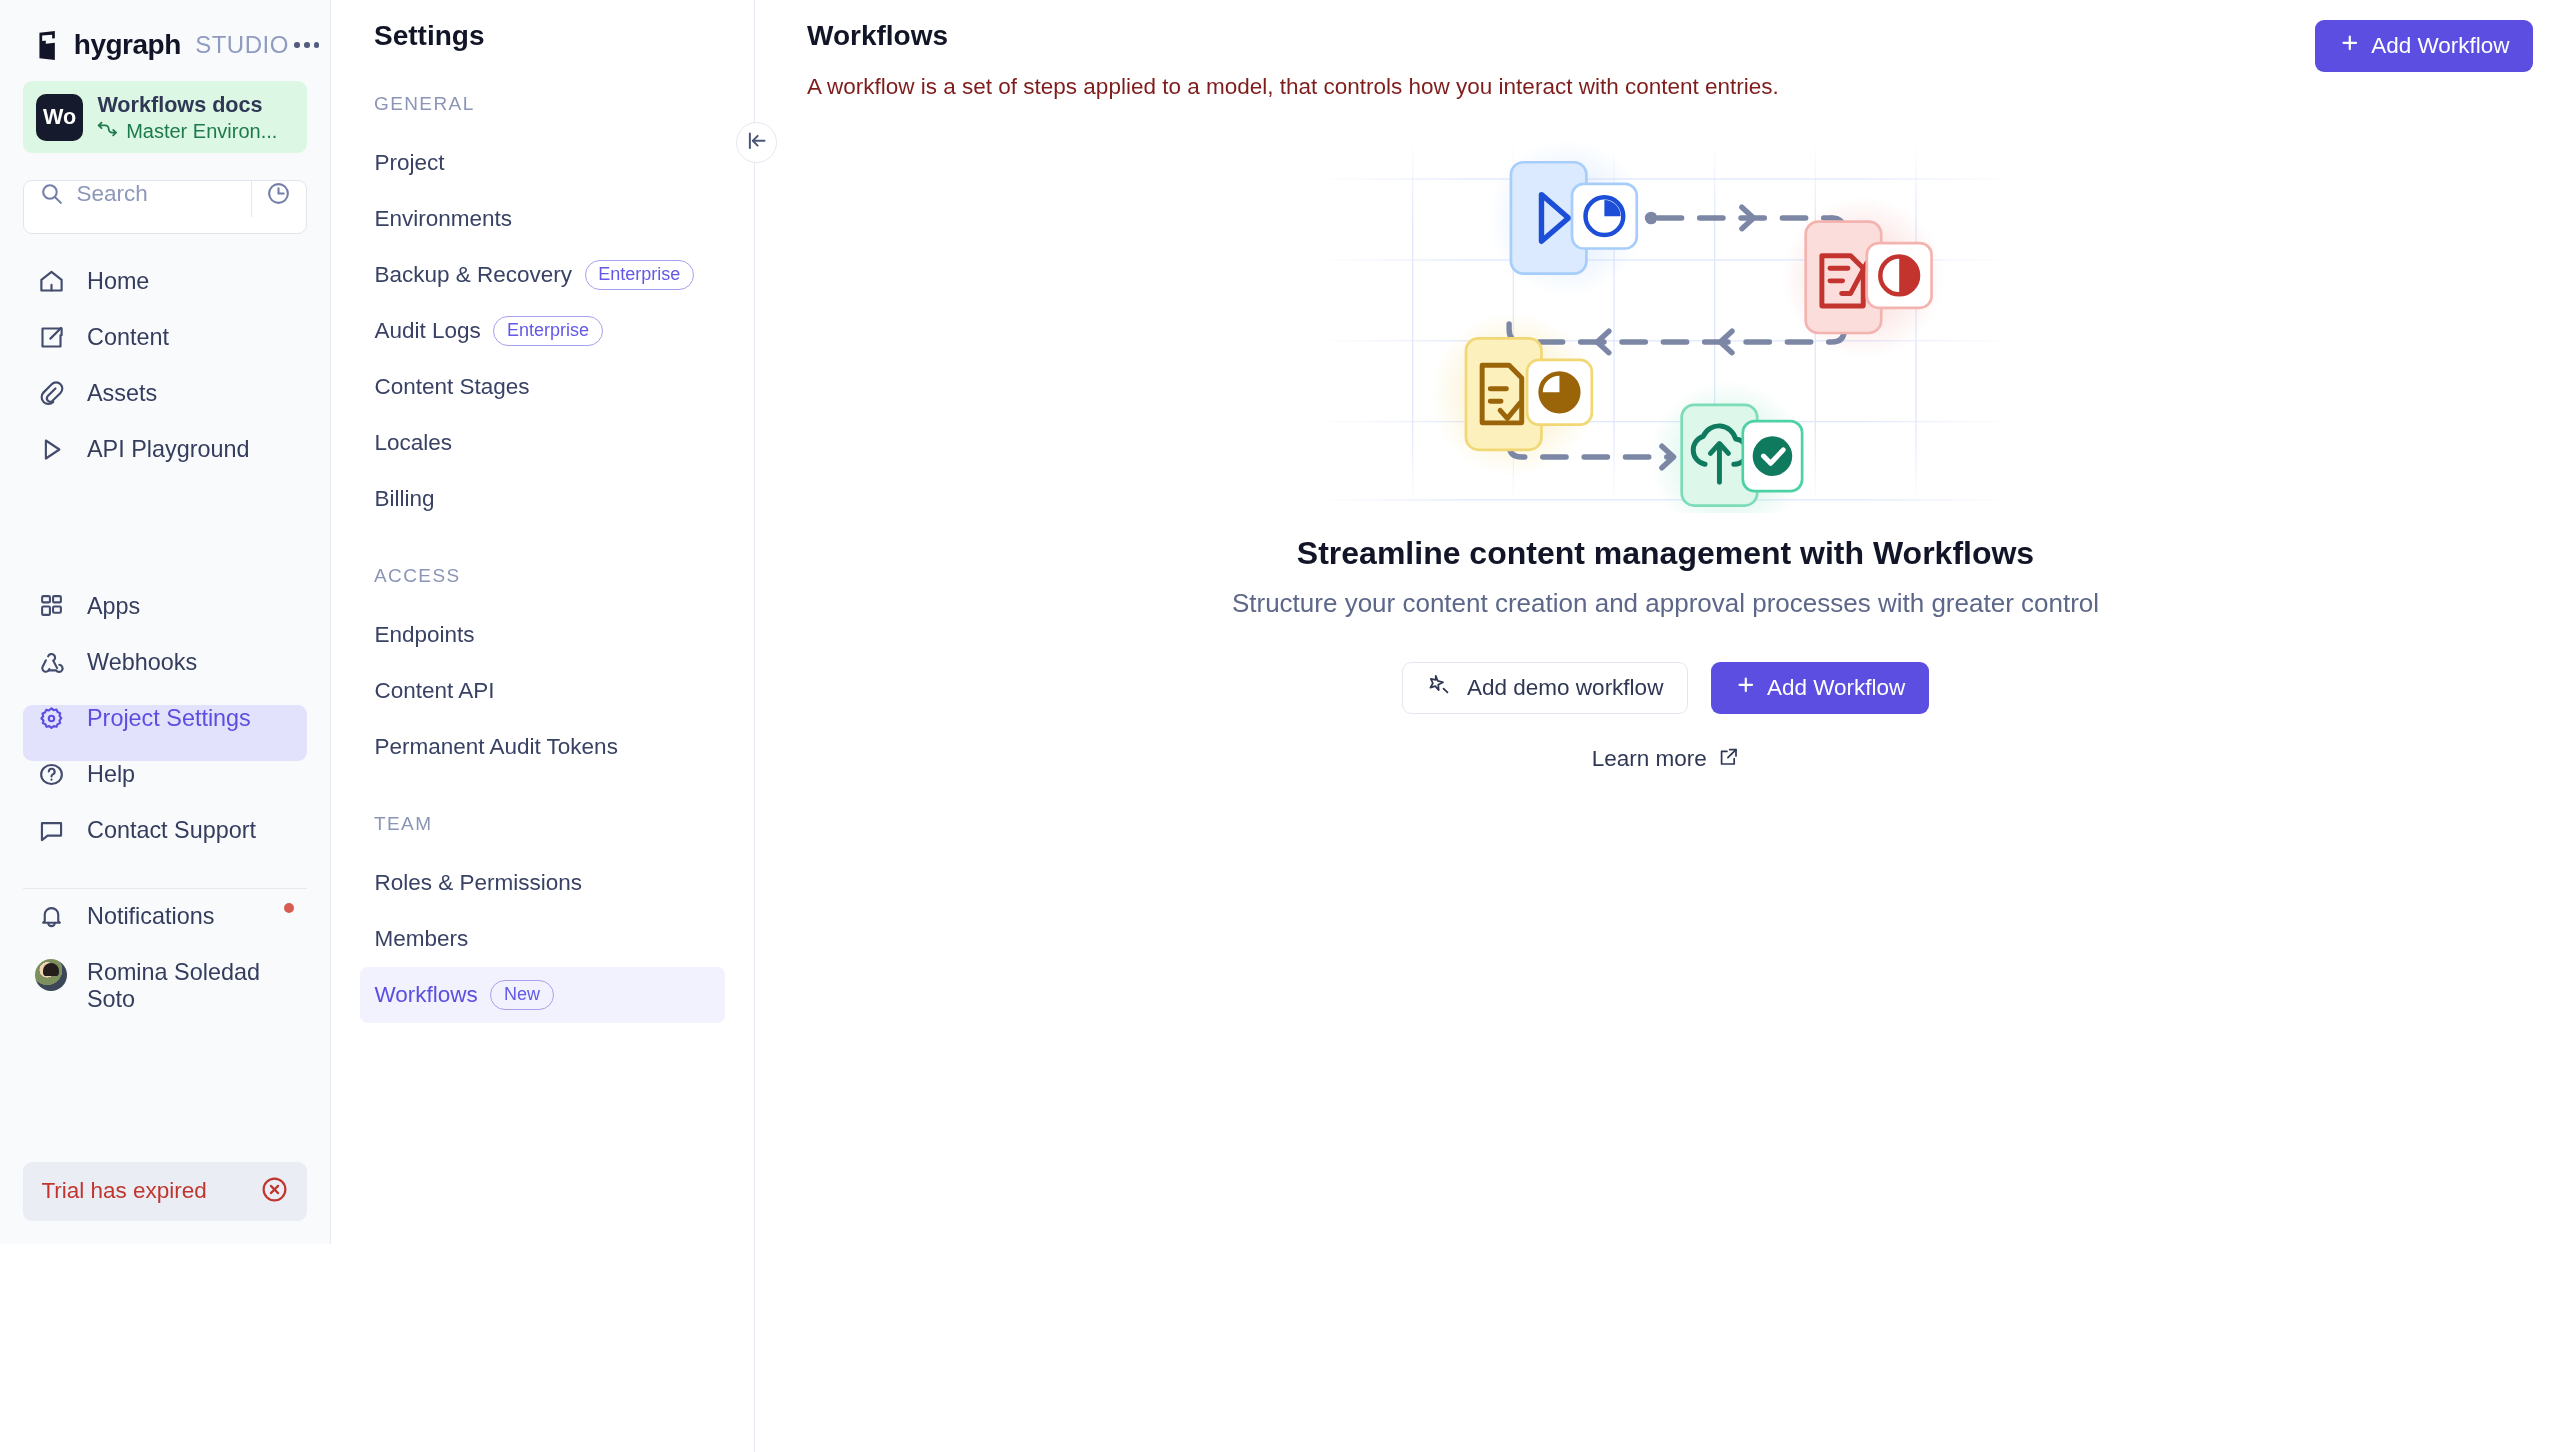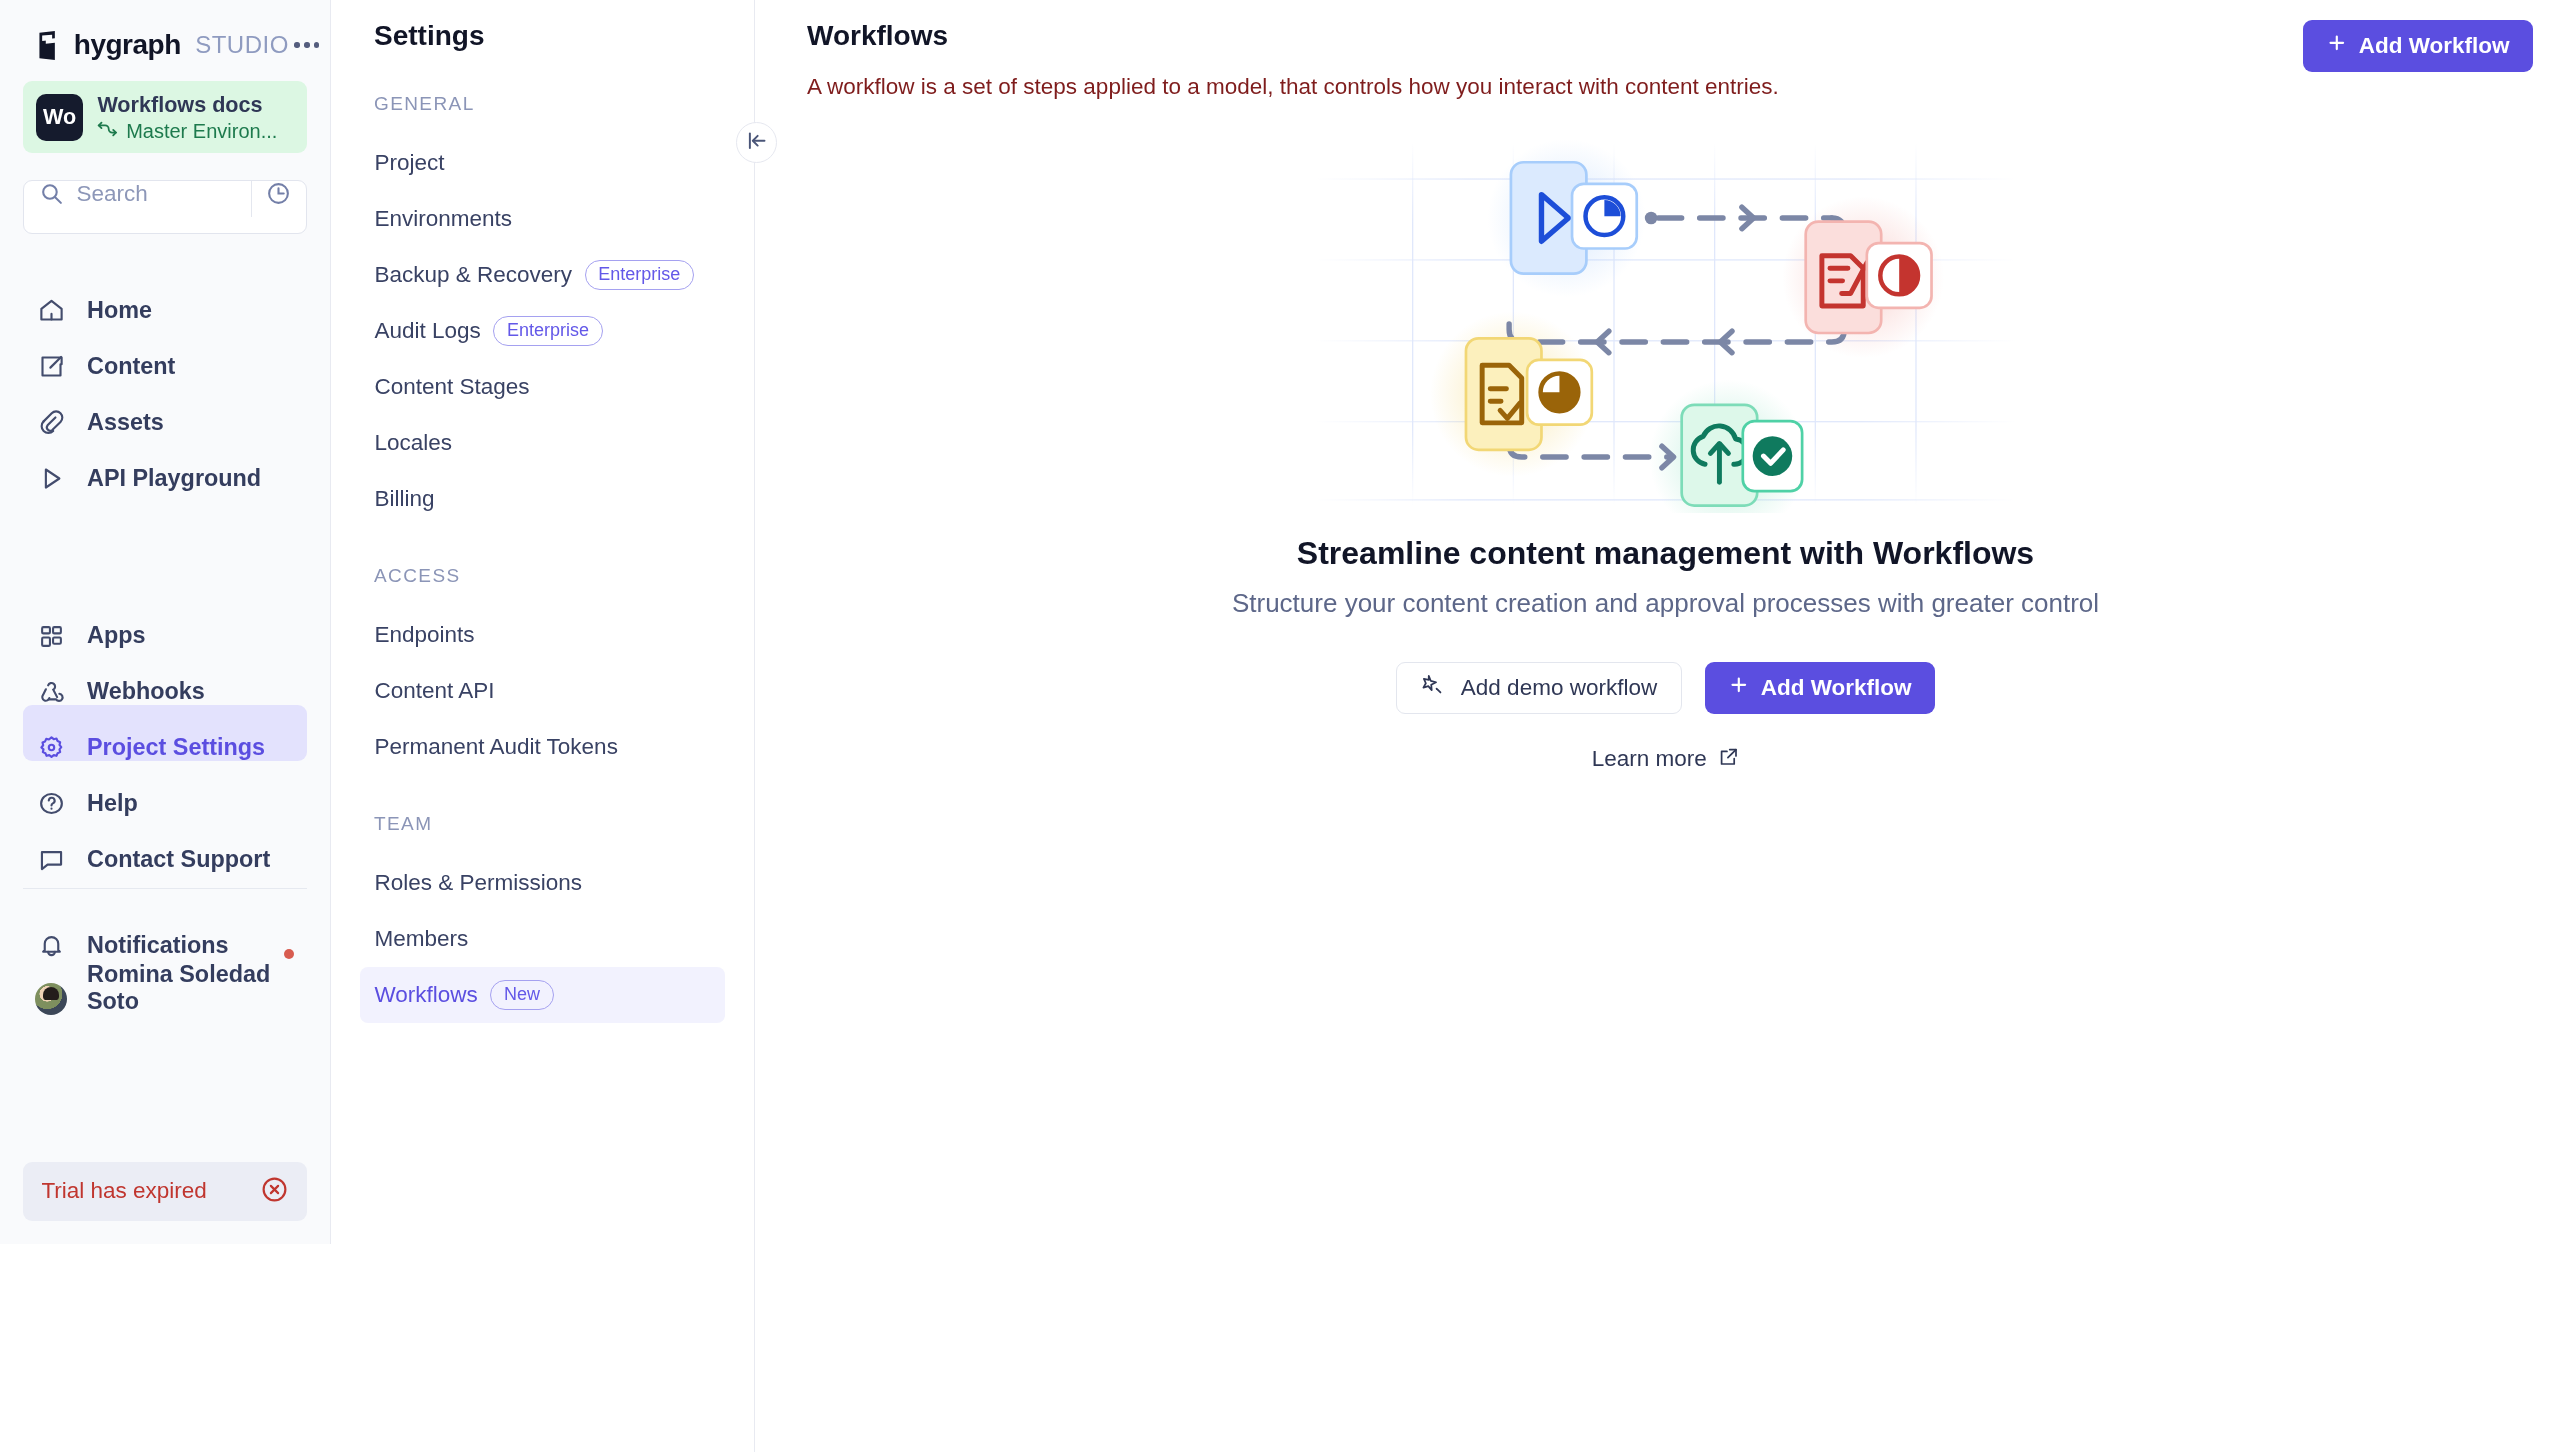--- a/index.html
+++ b/index.html
@@ -120,7 +120,7 @@
   .main-sub { font-size: 22.5px; color: #7f1d1d; margin-top: 21.6px; }
   .btn-primary {
     background: #5b4ee0; color: #fff; border: none; border-radius: 9px;
-    font-size: 22.5px; font-family: inherit; font-weight: 700;
+    font-size: 22.5px; font-family: inherit; font-weight: 400;
     padding: 0 23.4px; height: 52px; display: inline-flex; align-items: center; gap: 10.8px;
     cursor: pointer; white-space: nowrap;
   }

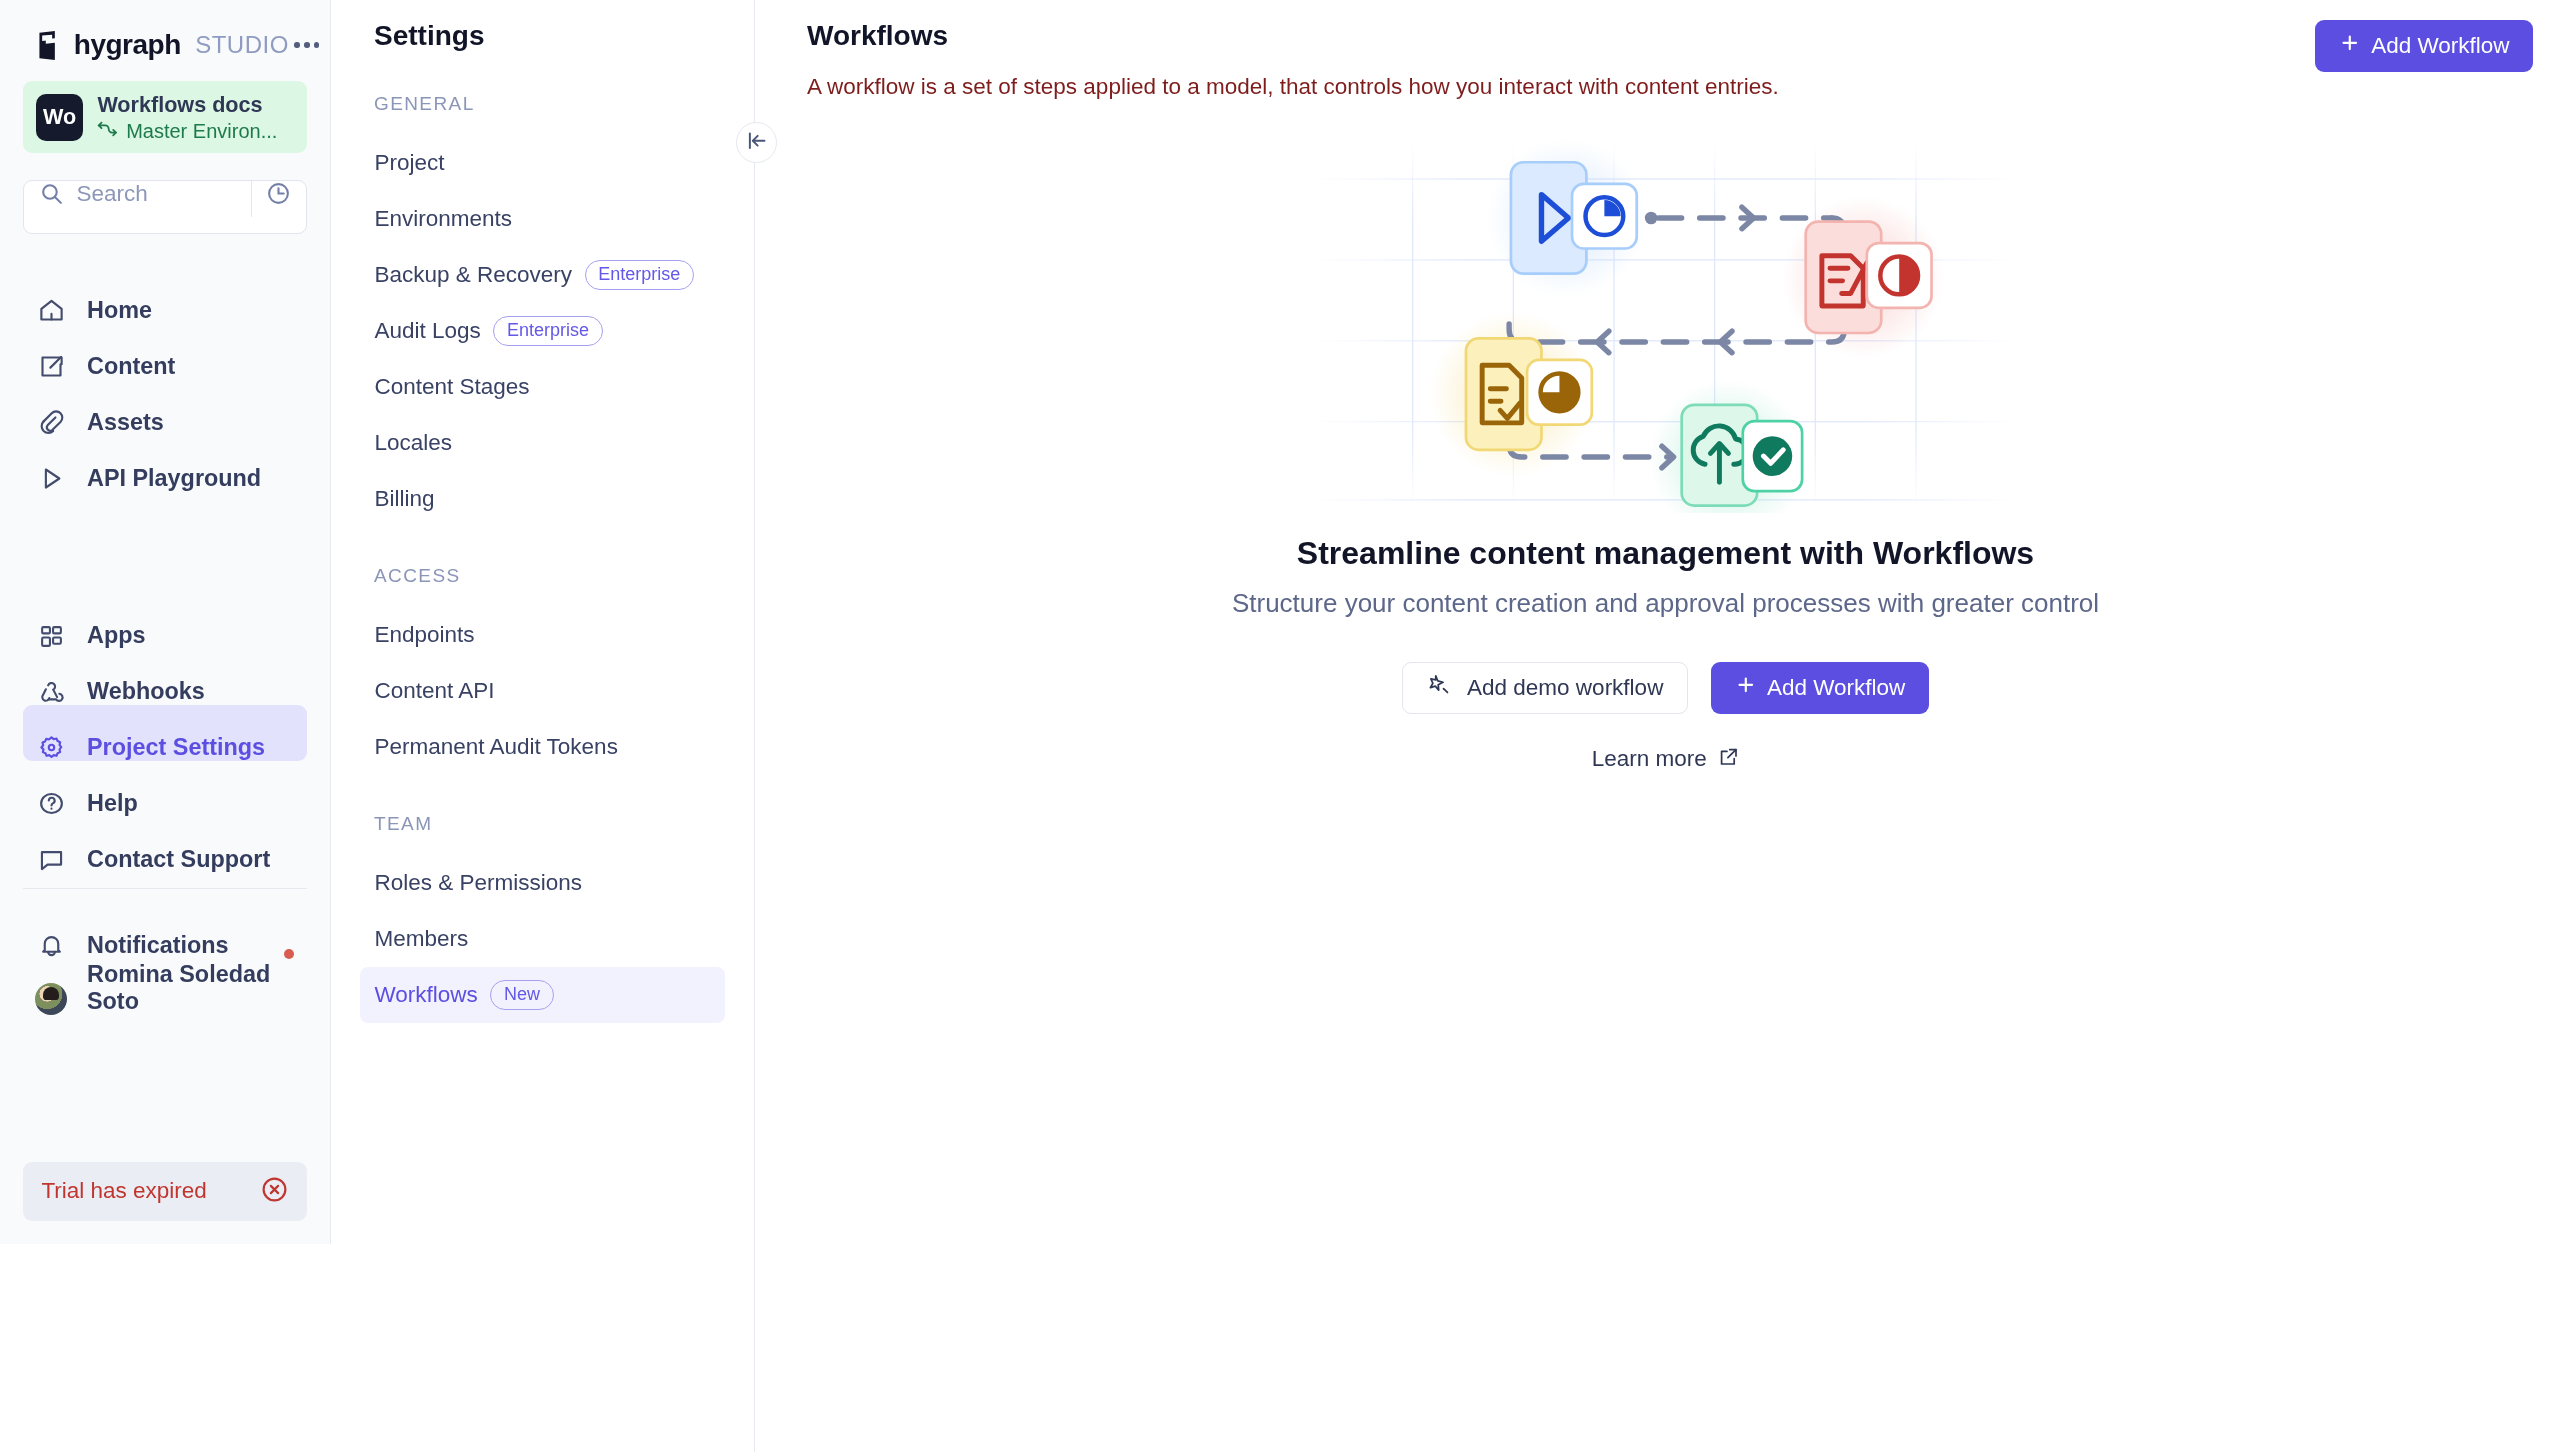--- a/index.html
+++ b/index.html
@@ -57,10 +57,10 @@
 
   .nav { margin-top: 34px; }
   .nav-item {
-    display: flex; align-items: flex-end; gap: 20px;
+    display: flex; align-items: flex-start; gap: 20px;
     height: 56px; margin: 0 23.4px; padding: 0 12.6px;
     border-radius: 9px; cursor: pointer;
-    font-size: 23.4px; color: #343d5e; font-weight: bold;
+    font-size: 23.4px; color: #343d5e;
   }
   .nav-item .ico { width: 31px; display:flex; justify-content:center; flex:0 0 31px;}
   .nav-item.active { background: #e3e2fd; color: #5b4ee0; }

